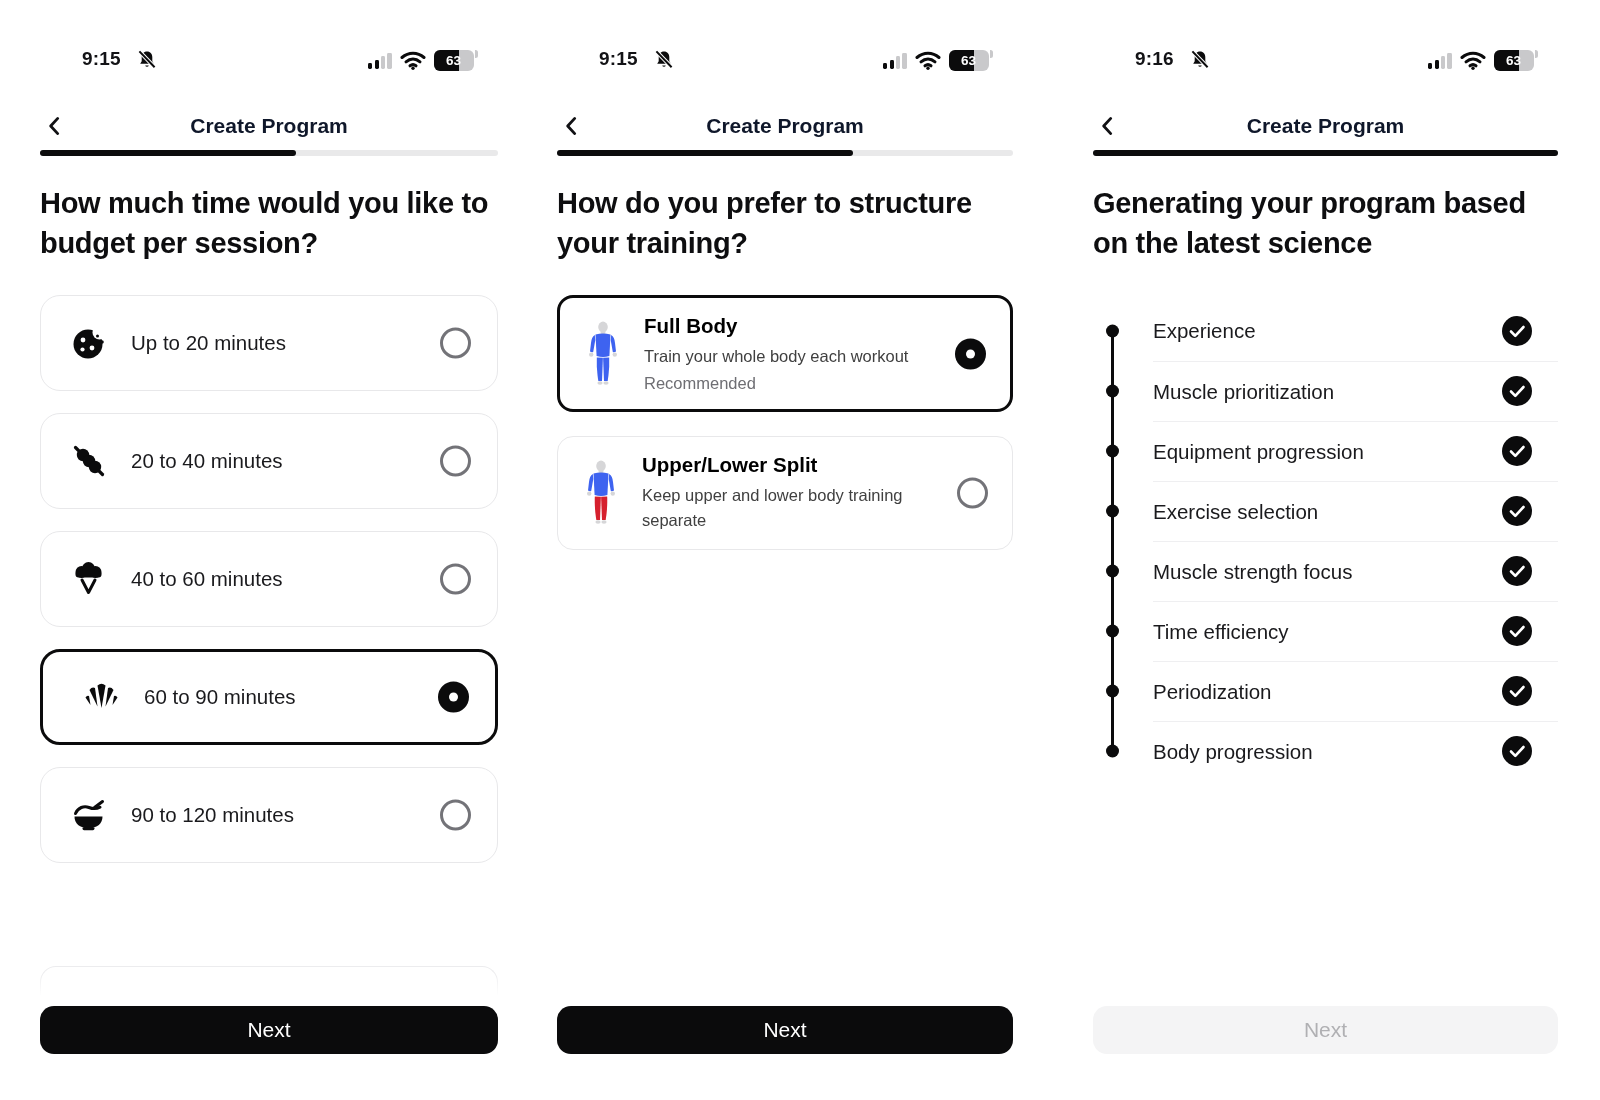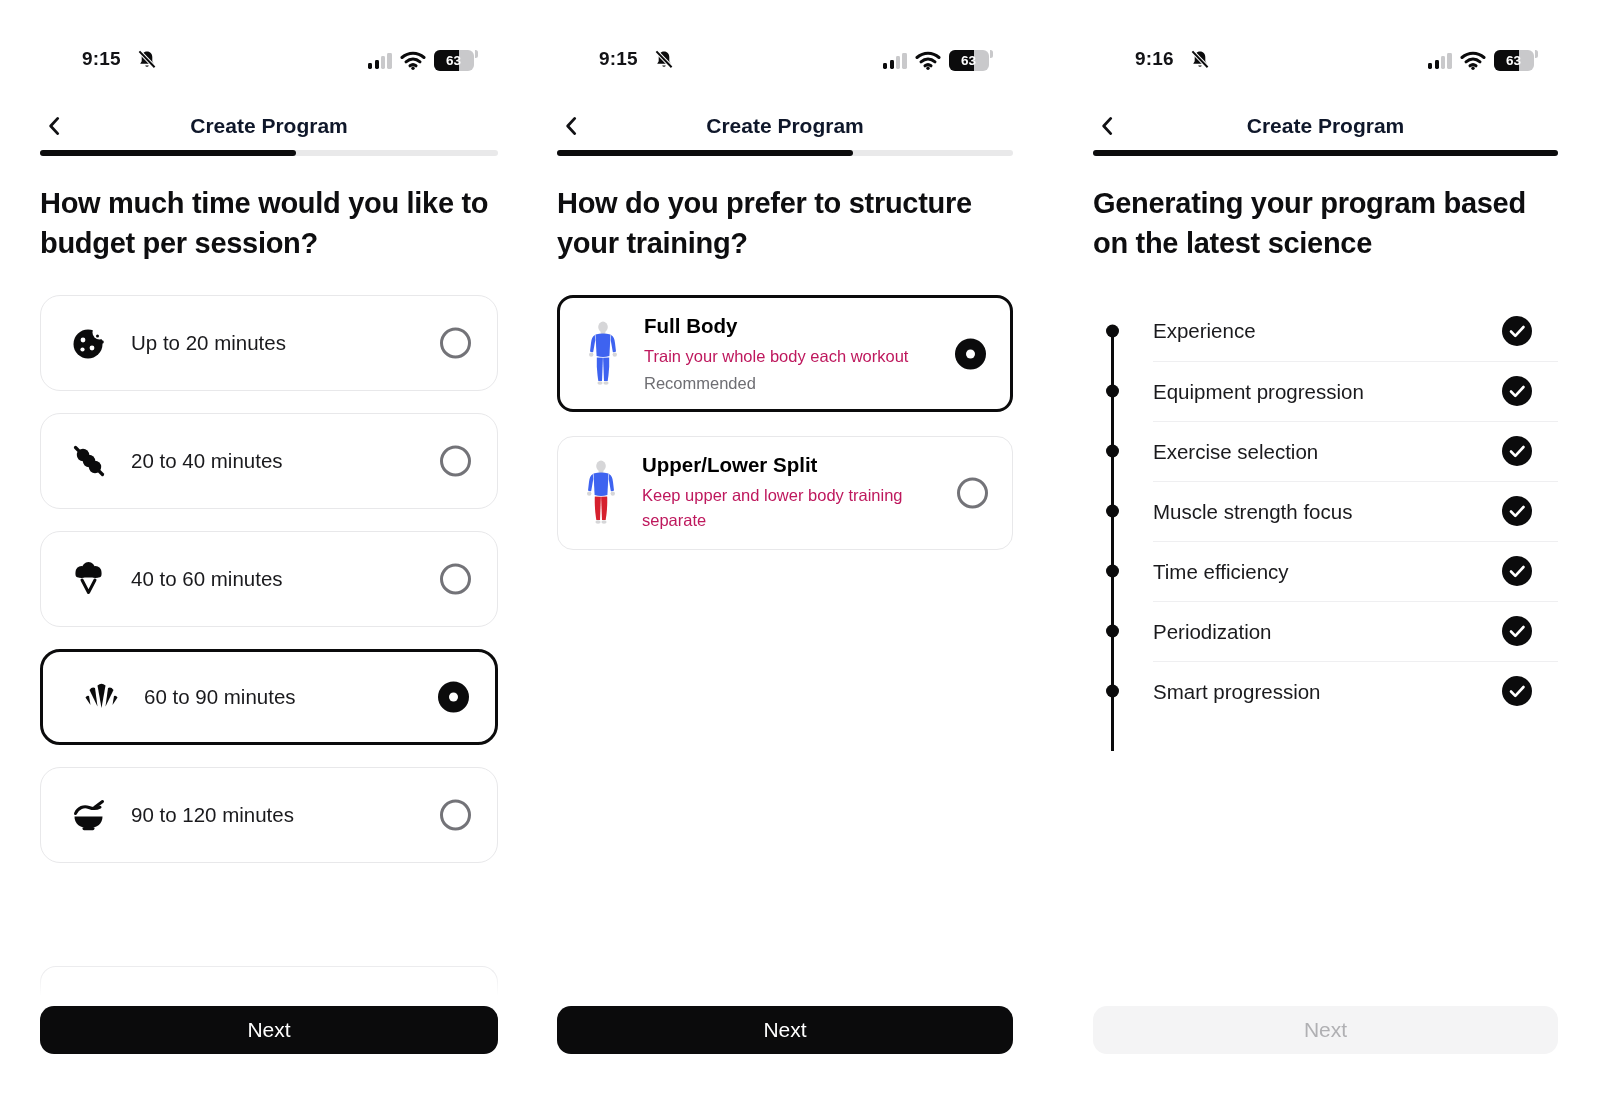--- a/index.html
+++ b/index.html
@@ -74,7 +74,7 @@
   .body-icon svg{width:34px;height:66px;display:block;}
   .stext{margin-left:24px;margin-right:78px;display:block;}
   .stitle{display:block;font-size:20.5px;font-weight:600;color:#000000;margin-bottom:6px;}
-  .sdesc{display:block;font-size:16.5px;color:#be185d;line-height:25px;}
+  .sdesc{display:block;font-size:16.5px;color:#404040;line-height:25px;}
   .snote{display:block;font-size:16.5px;color:#6e6e73;margin-top:5px;}
   .scard .radio{right:24px;}
 

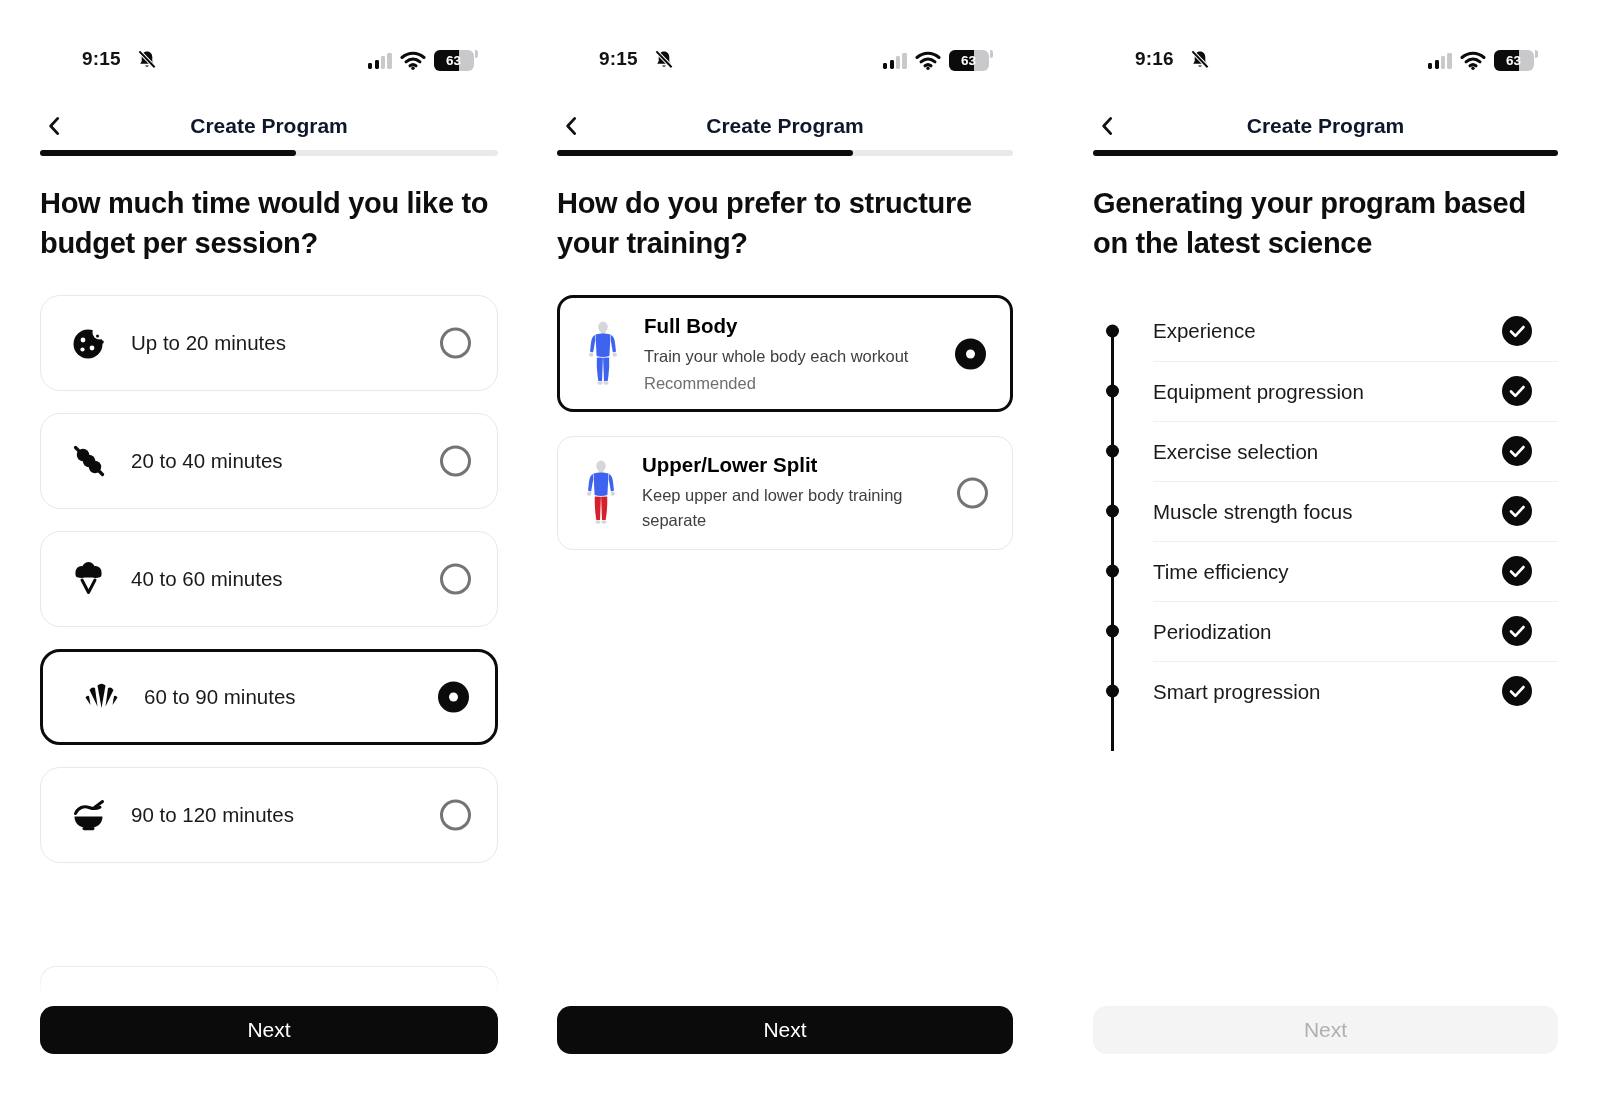--- a/index.html
+++ b/index.html
@@ -355,6 +355,17 @@
       <div class="step">
         <span class="dot"></span>
         <div class="srow">
+          <span class="step-label">Muscle prioritization</span>
+        </div>
+        <span class="scheck">
+          <svg viewBox="0 0 30 30">
+            <polyline points="9,15.5 13.3,19.8 21.5,11" fill="none" stroke="#ffffff" stroke-width="2.6" stroke-linecap="round" stroke-linejoin="round"></polyline>
+          </svg>
+        </span>
+      </div>
+      <div class="step">
+        <span class="dot"></span>
+        <div class="srow">
           <span class="step-label">Equipment progression</span>
         </div>
         <span class="scheck">

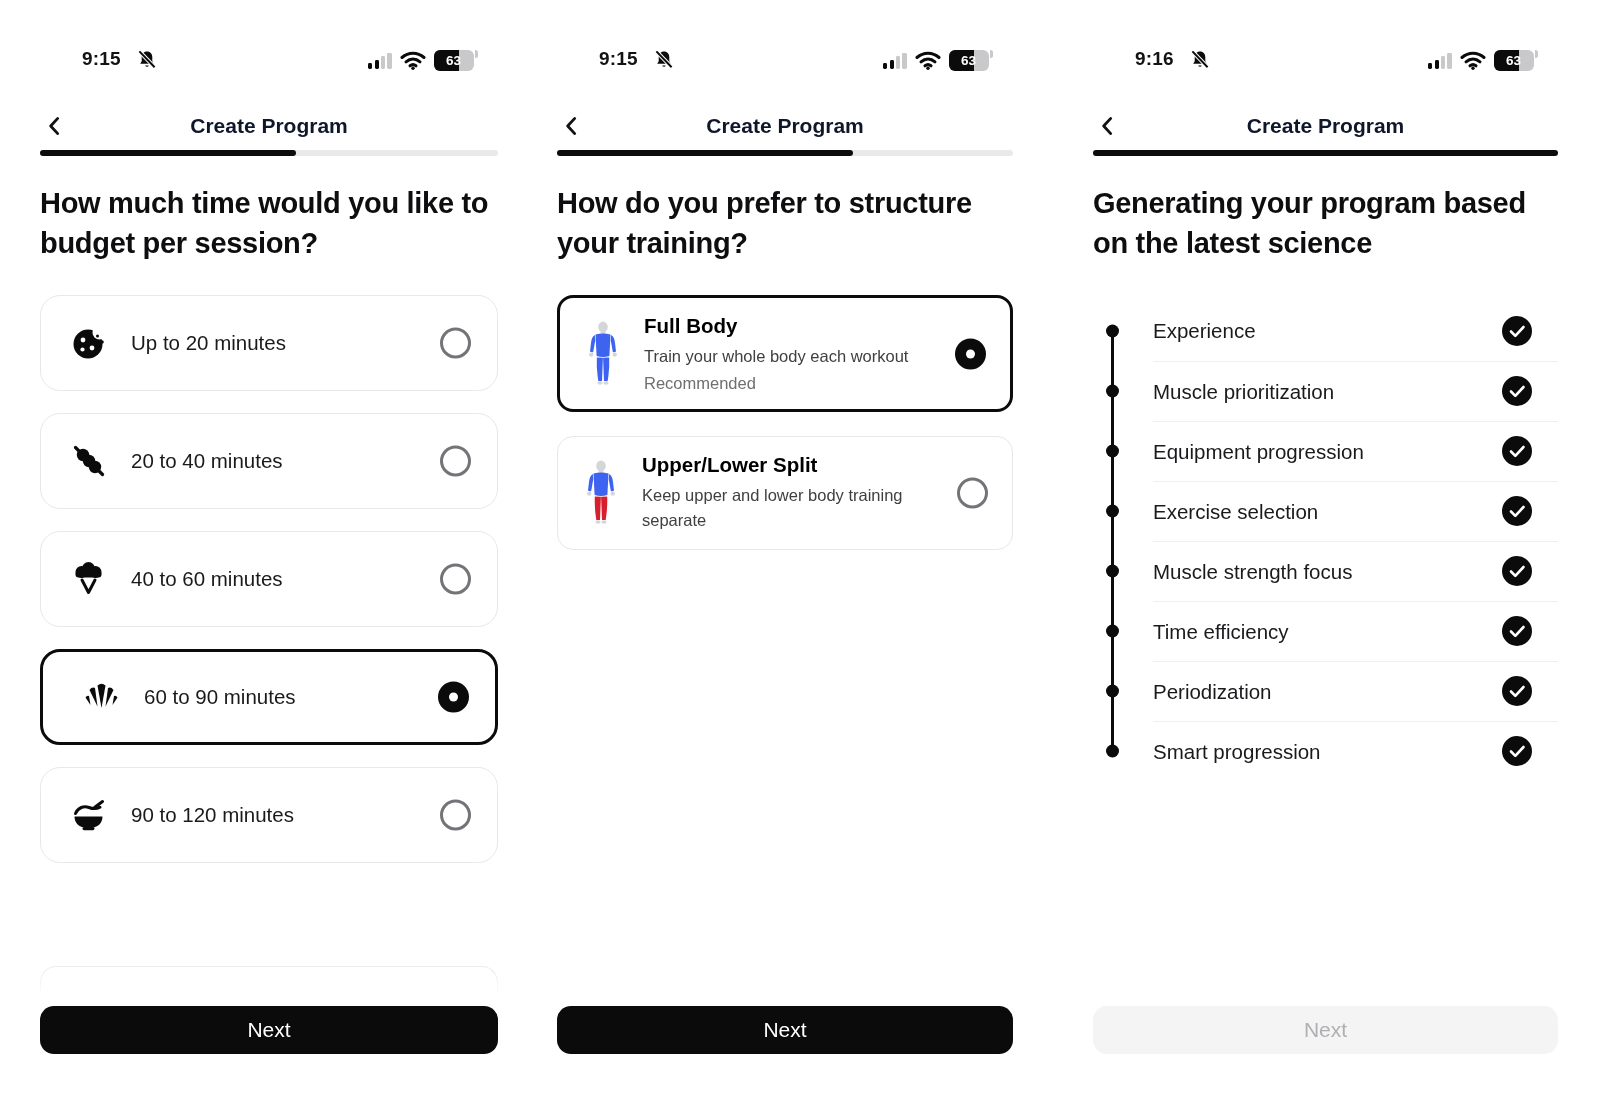--- a/index.html
+++ b/index.html
@@ -421,7 +421,7 @@
       <div class="step">
         <span class="dot"></span>
         <div class="srow">
-          <span class="step-label">Smart progression</span>
+          <span class="step-label">Body progression</span>
         </div>
         <span class="scheck">
           <svg viewBox="0 0 30 30">

